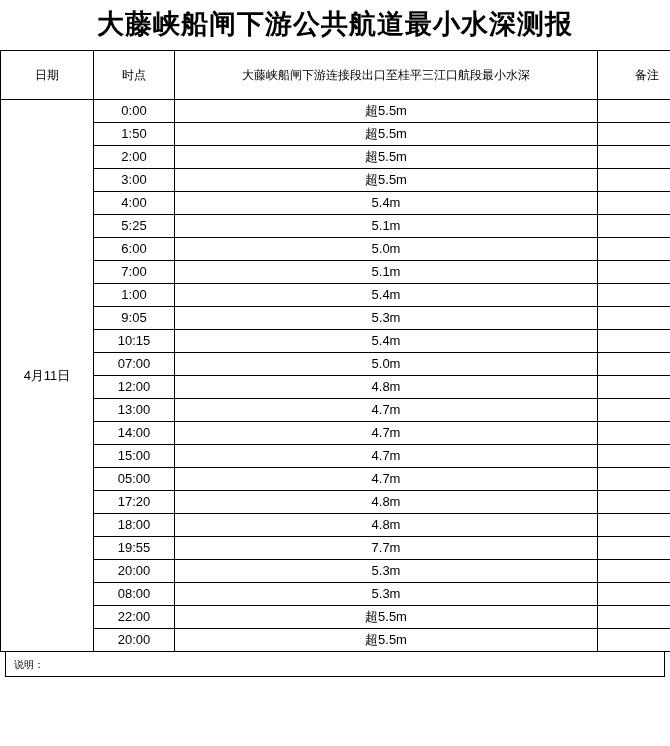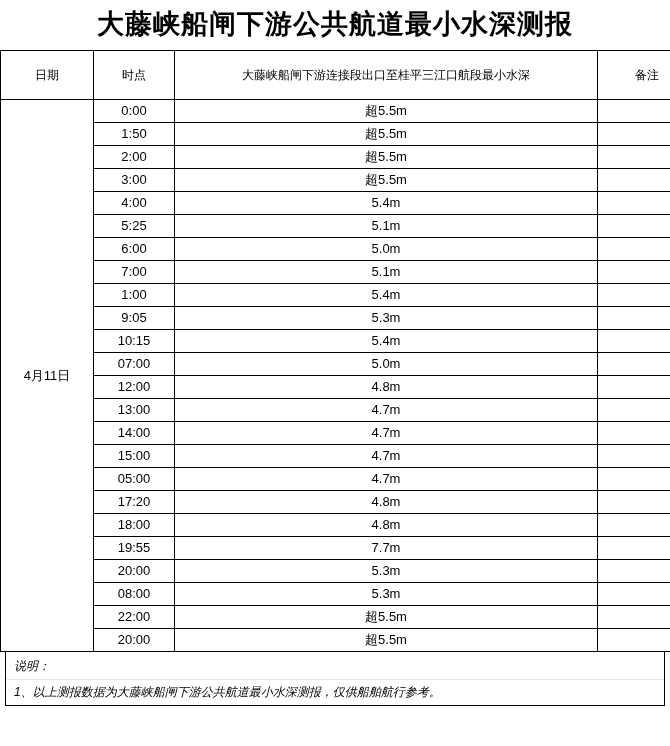--- a/index.html
+++ b/index.html
@@ -70,11 +70,10 @@
     box-sizing: border-box;
   }
   .notes .nrow {
-    font-size: 12px;
+    font-size: 10px;
     line-height: 1.55;
     padding: 3px 8px 3px 8px;
     border-bottom: 1px solid #e9e9e9;
-    font-style: italic;
   }
   .notes .nrow:last-child { border-bottom: none; }
   .notes .nrow.first { padding-top: 5px; }

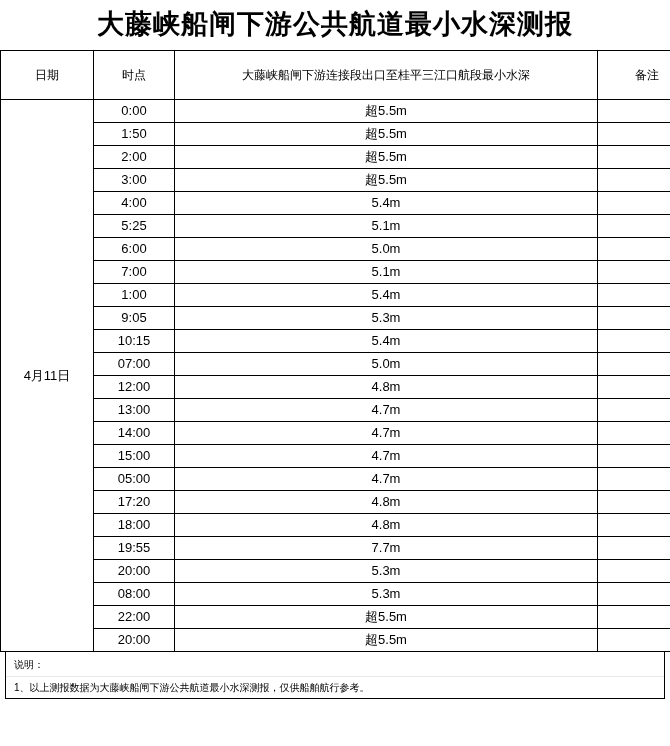--- a/index.html
+++ b/index.html
@@ -221,7 +221,6 @@
 
   <div class="notes">
     <div class="nrow first">说明：</div>
-    <div class="nrow">1、以上测报数据为大藤峡船闸下游公共航道最小水深测报，仅供船舶航行参考。</div>
   </div>
 
 </div>

